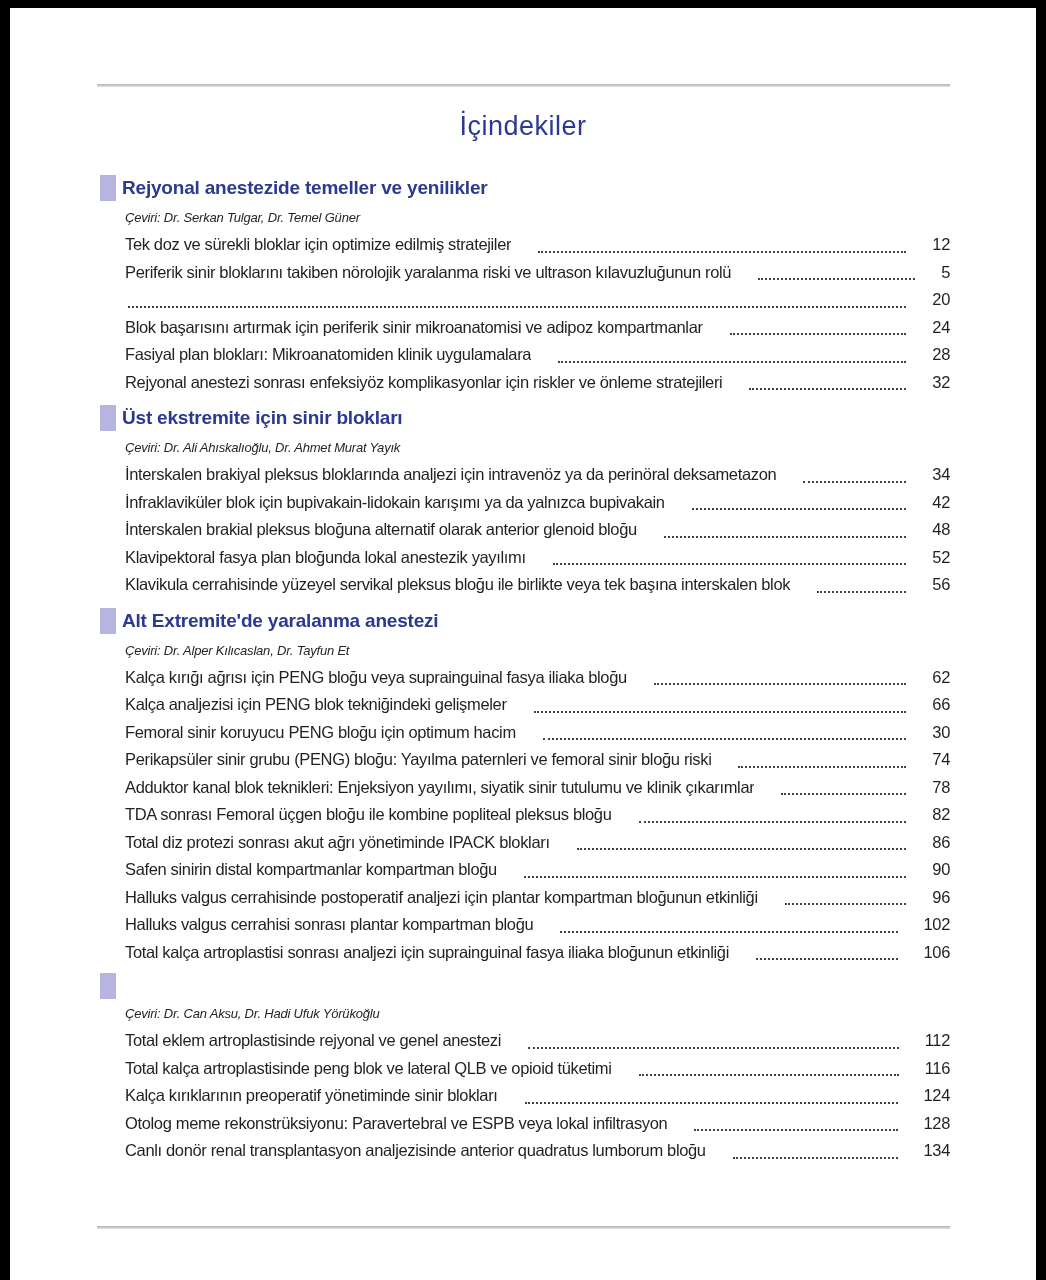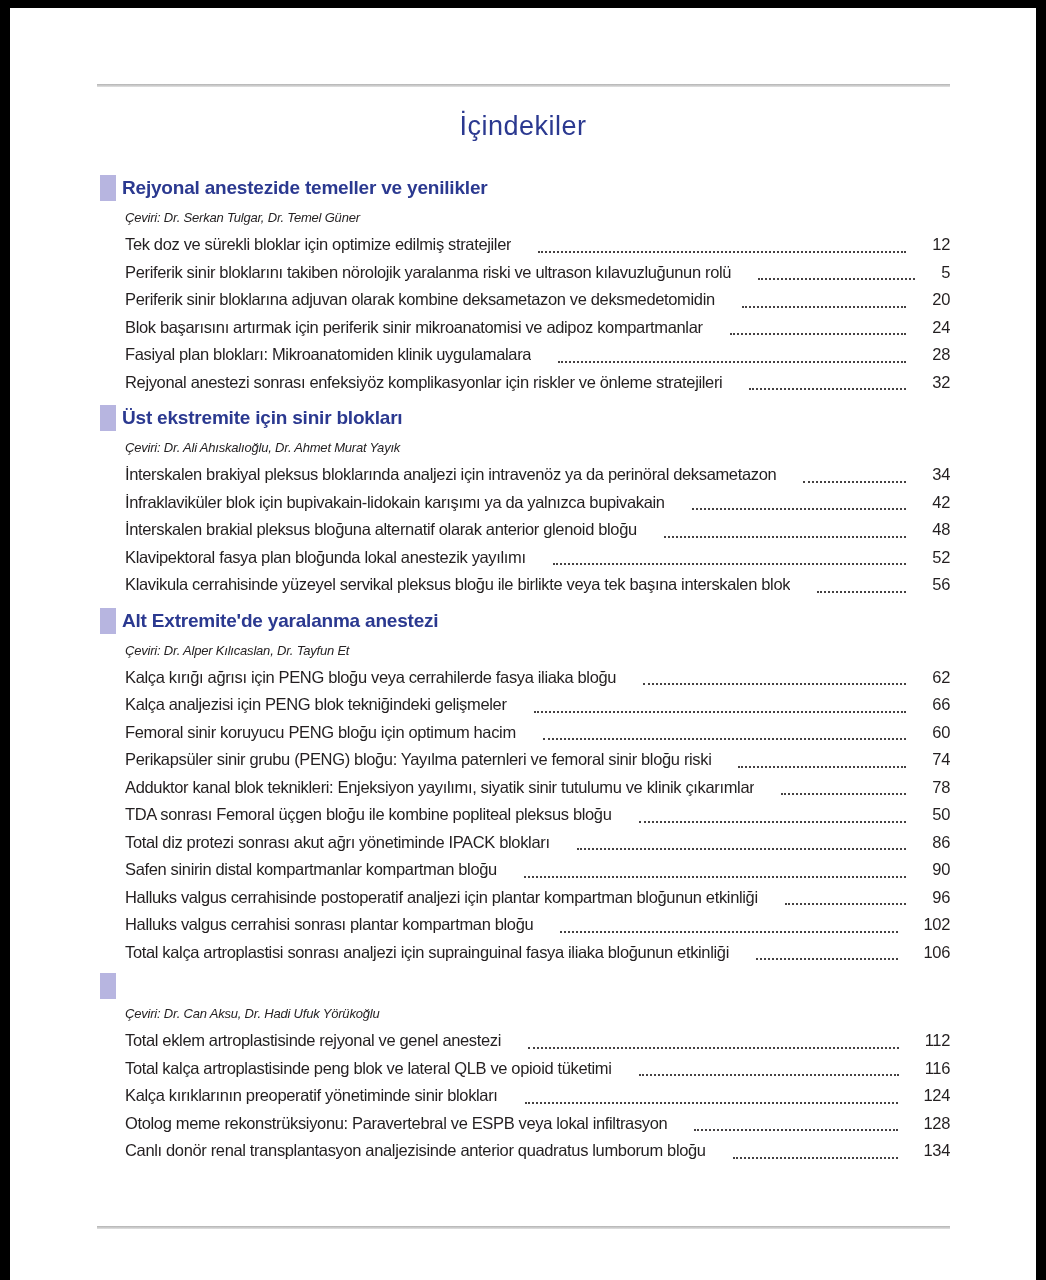--- a/index.html
+++ b/index.html
@@ -131,7 +131,6 @@
           <span class="page-num">5</span>
         </div>
         <div class="entry">
-          <span class="entry-text">Periferik sinir bloklarına adjuvan olarak kombine deksametazon ve deksmedetomidin</span>
           <span class="leader"></span>
           <span class="page-num">20</span>
         </div>

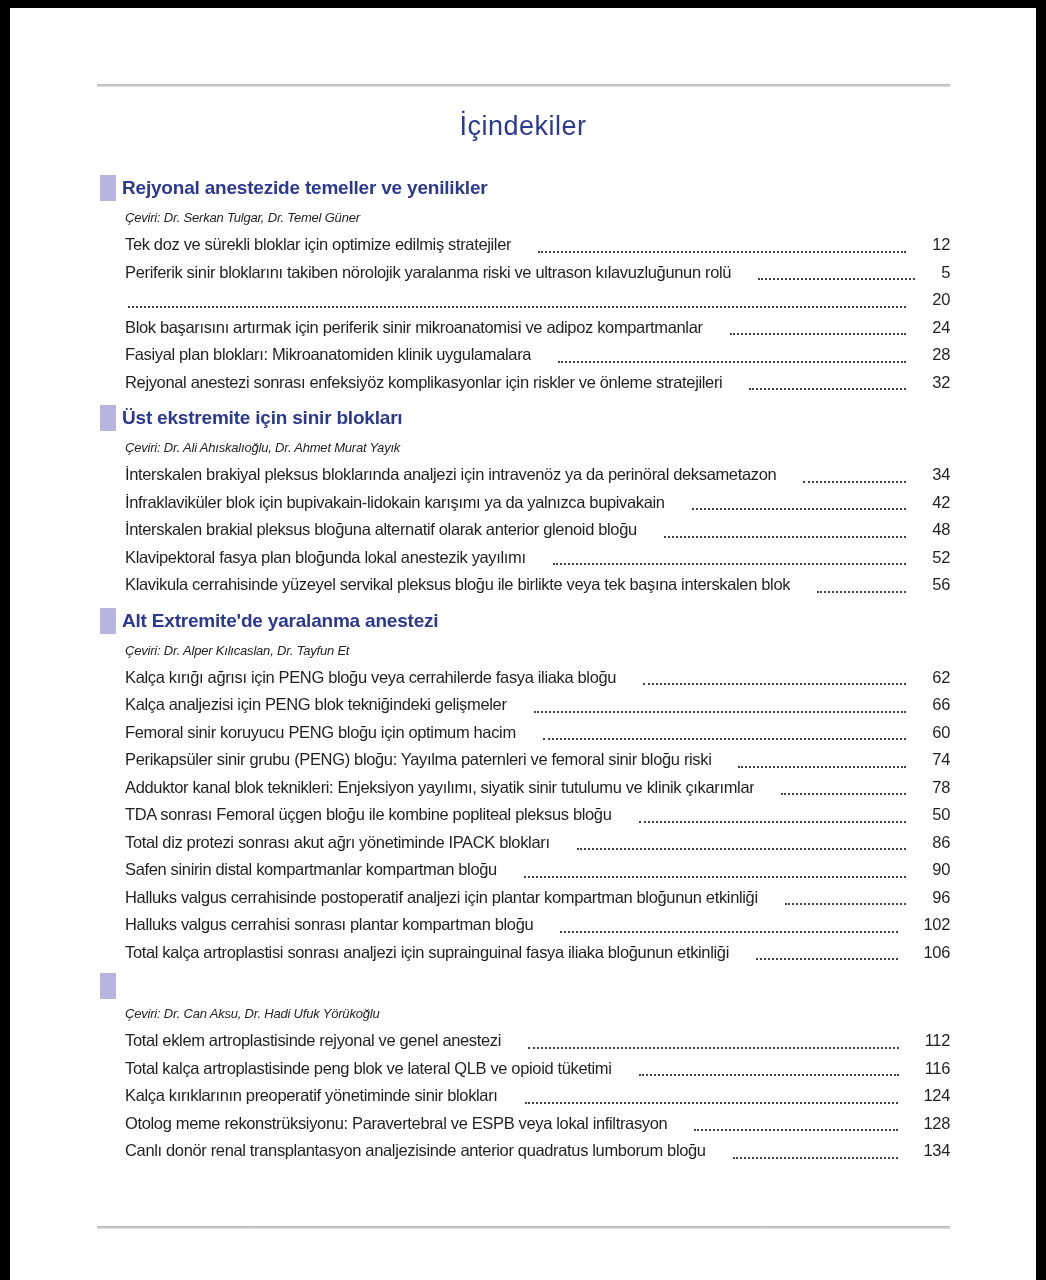--- a/index.html
+++ b/index.html
@@ -189,7 +189,7 @@
         </div>
         <p class="translators">Çeviri: Dr. Alper Kılıcaslan, Dr. Tayfun Et</p>
         <div class="entry">
-          <span class="entry-text">Kalça kırığı ağrısı için PENG bloğu veya cerrahilerde fasya iliaka bloğu</span>
+          <span class="entry-text">Kalça kırığı ağrısı için PENG bloğu veya suprainguinal fasya iliaka bloğu</span>
           <span class="leader"></span>
           <span class="page-num">62</span>
         </div>

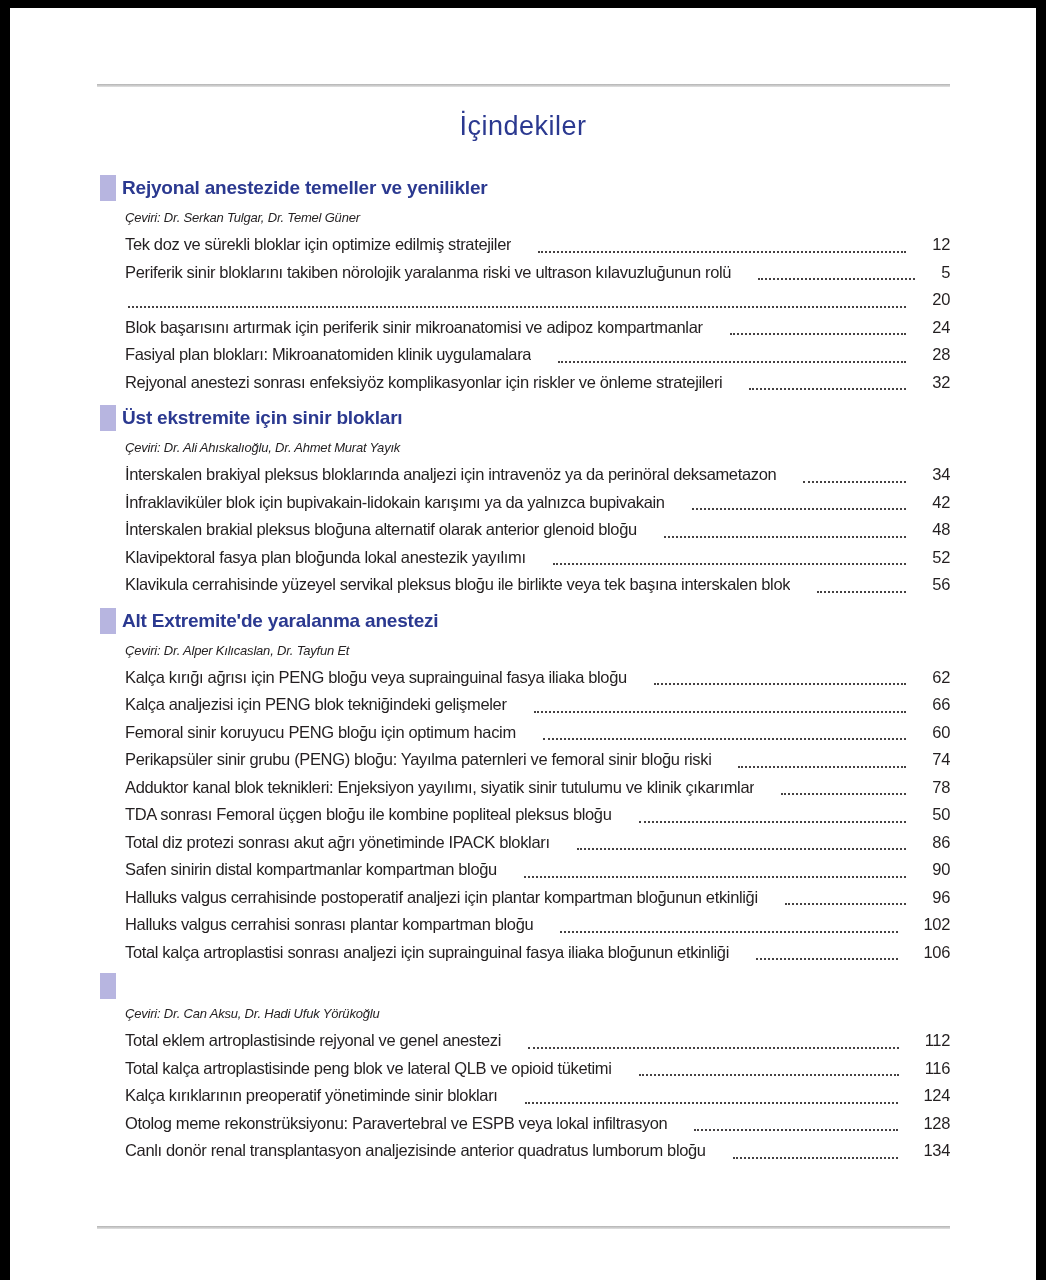--- a/index.html
+++ b/index.html
@@ -201,7 +201,7 @@
         <div class="entry">
           <span class="entry-text">Femoral sinir koruyucu PENG bloğu için optimum hacim</span>
           <span class="leader"></span>
-          <span class="page-num">60</span>
+          <span class="page-num">30</span>
         </div>
         <div class="entry">
           <span class="entry-text">Perikapsüler sinir grubu (PENG) bloğu: Yayılma paternleri ve femoral sinir bloğu riski</span>

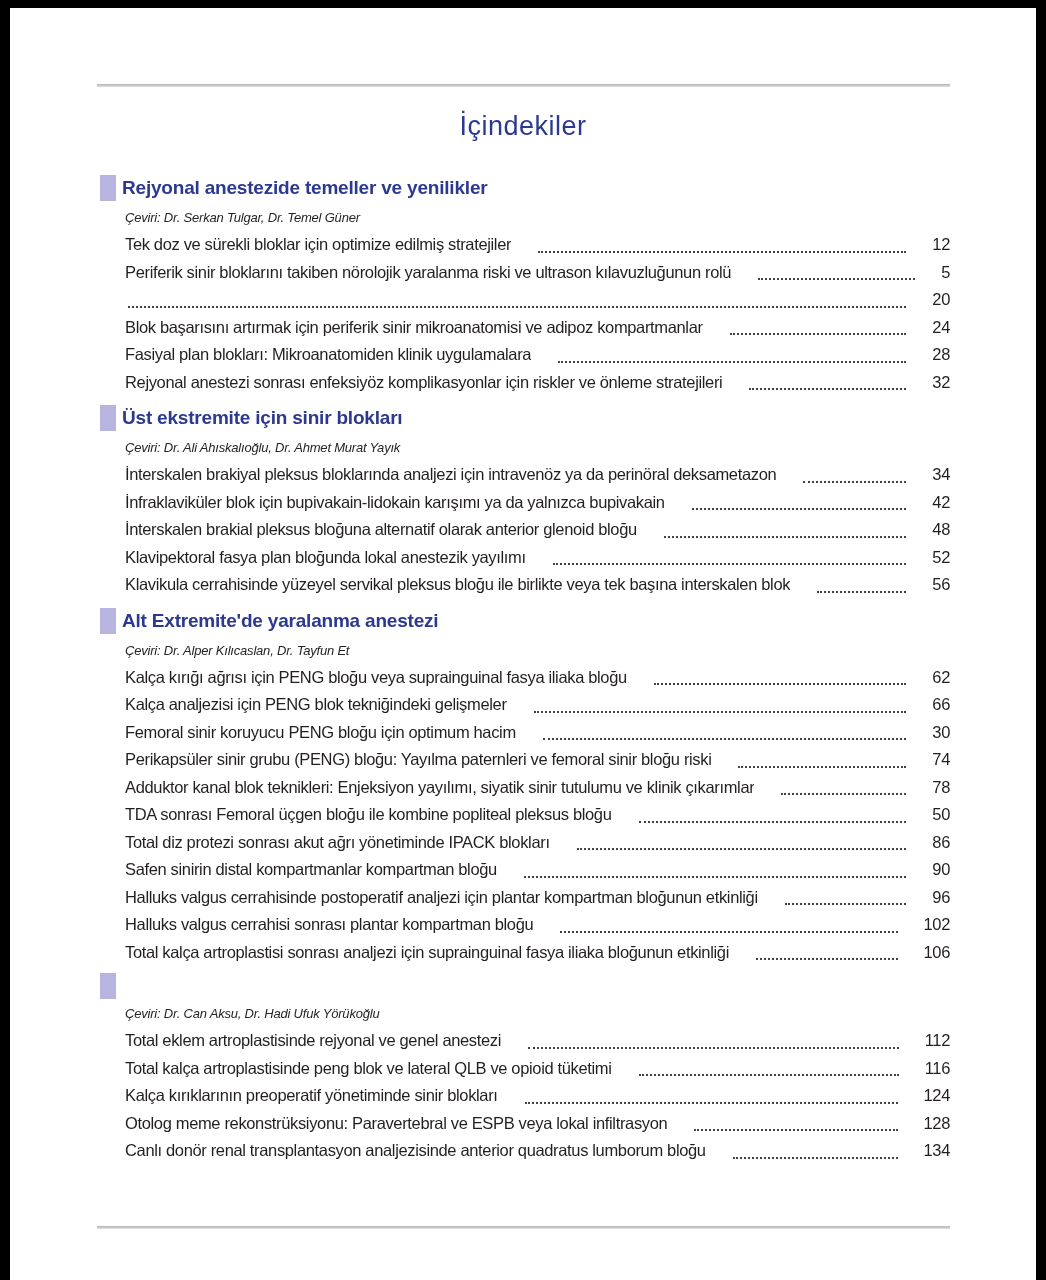--- a/index.html
+++ b/index.html
@@ -216,7 +216,7 @@
         <div class="entry">
           <span class="entry-text">TDA sonrası Femoral üçgen bloğu ile kombine popliteal pleksus bloğu</span>
           <span class="leader"></span>
-          <span class="page-num">50</span>
+          <span class="page-num">82</span>
         </div>
         <div class="entry">
           <span class="entry-text">Total diz protezi sonrası akut ağrı yönetiminde IPACK blokları</span>

